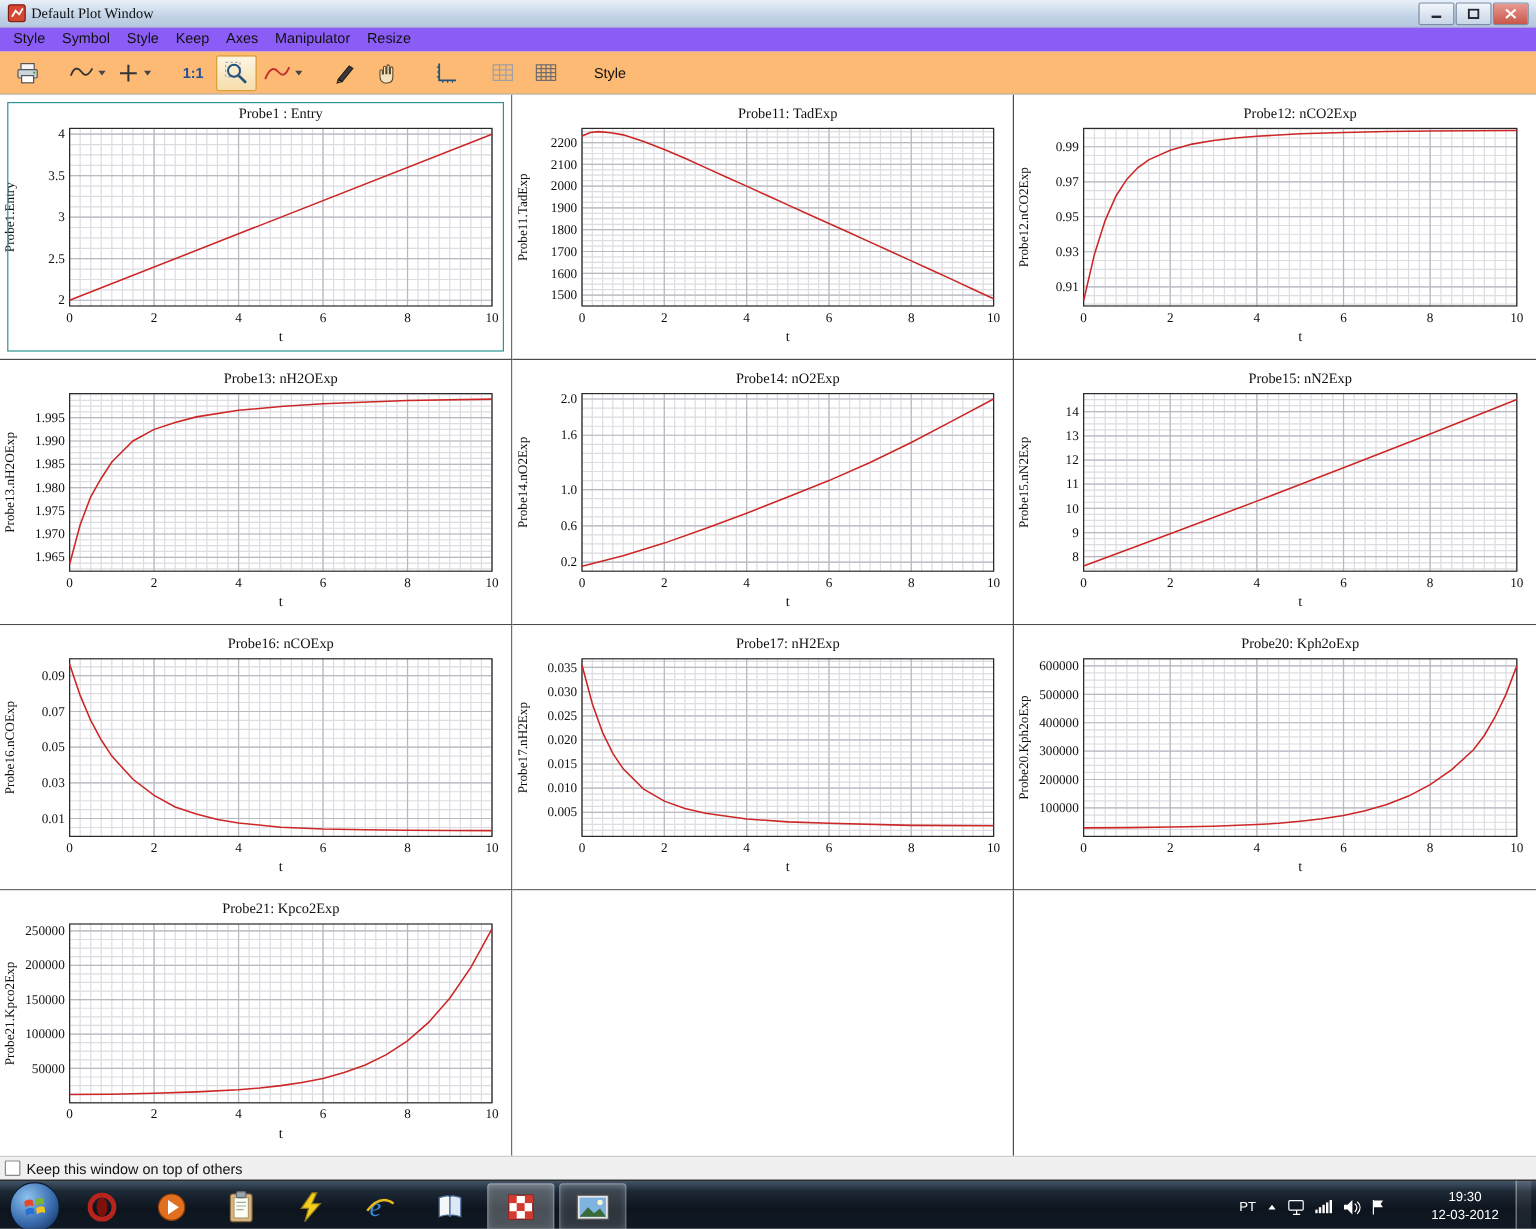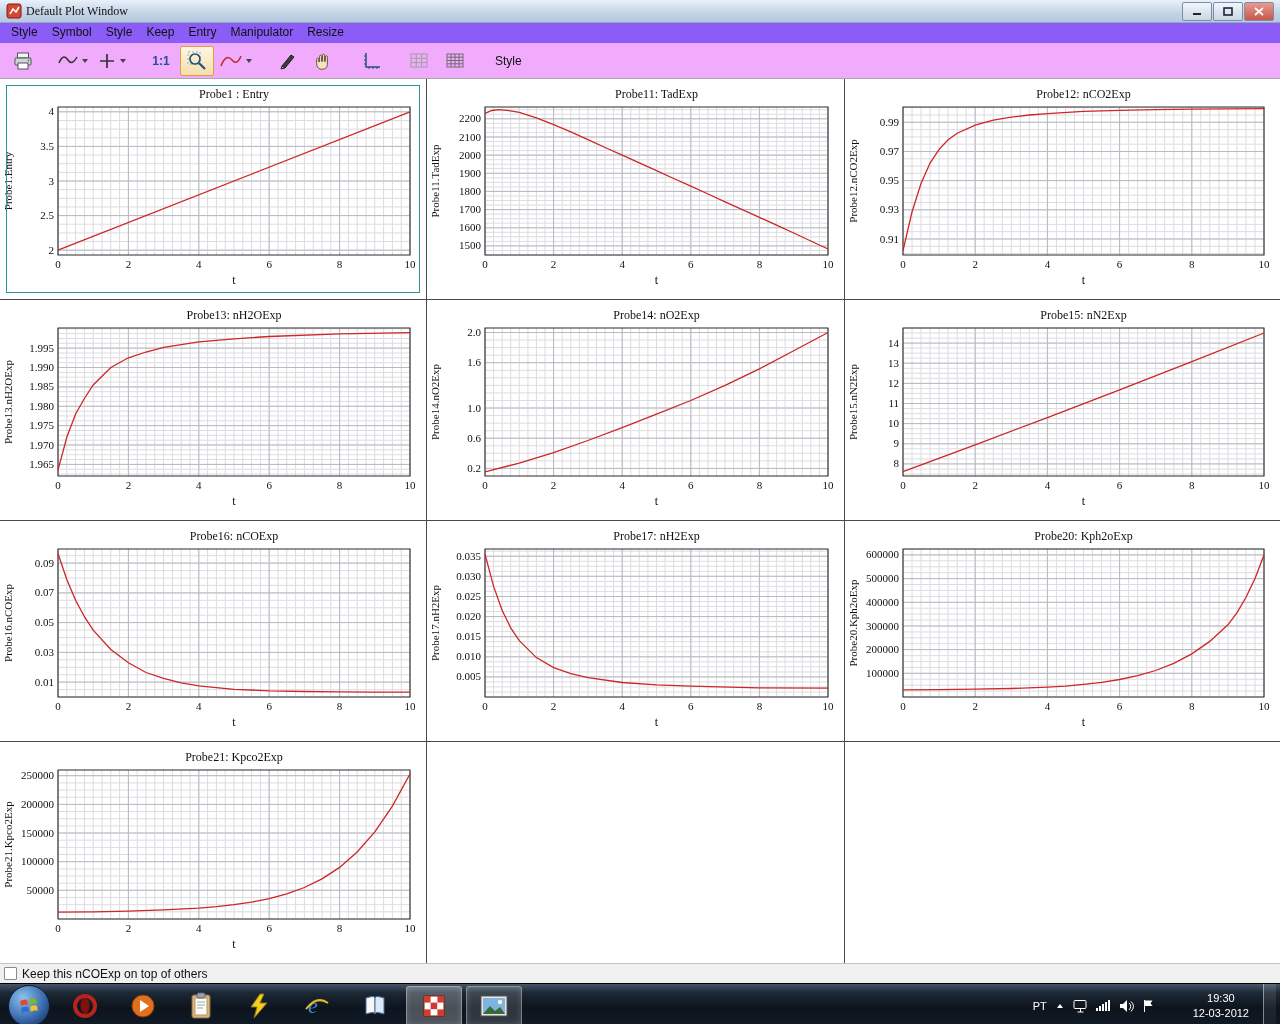--- a/index.html
+++ b/index.html
@@ -97,7 +97,7 @@
   <span class="mi">Symbol</span>
   <span class="mi">Style</span>
   <span class="mi">Keep</span>
-  <span class="mi">Entry</span>
+  <span class="mi">Axes</span>
   <span class="mi">Manipulator</span>
   <span class="mi">Resize</span>
 </div>

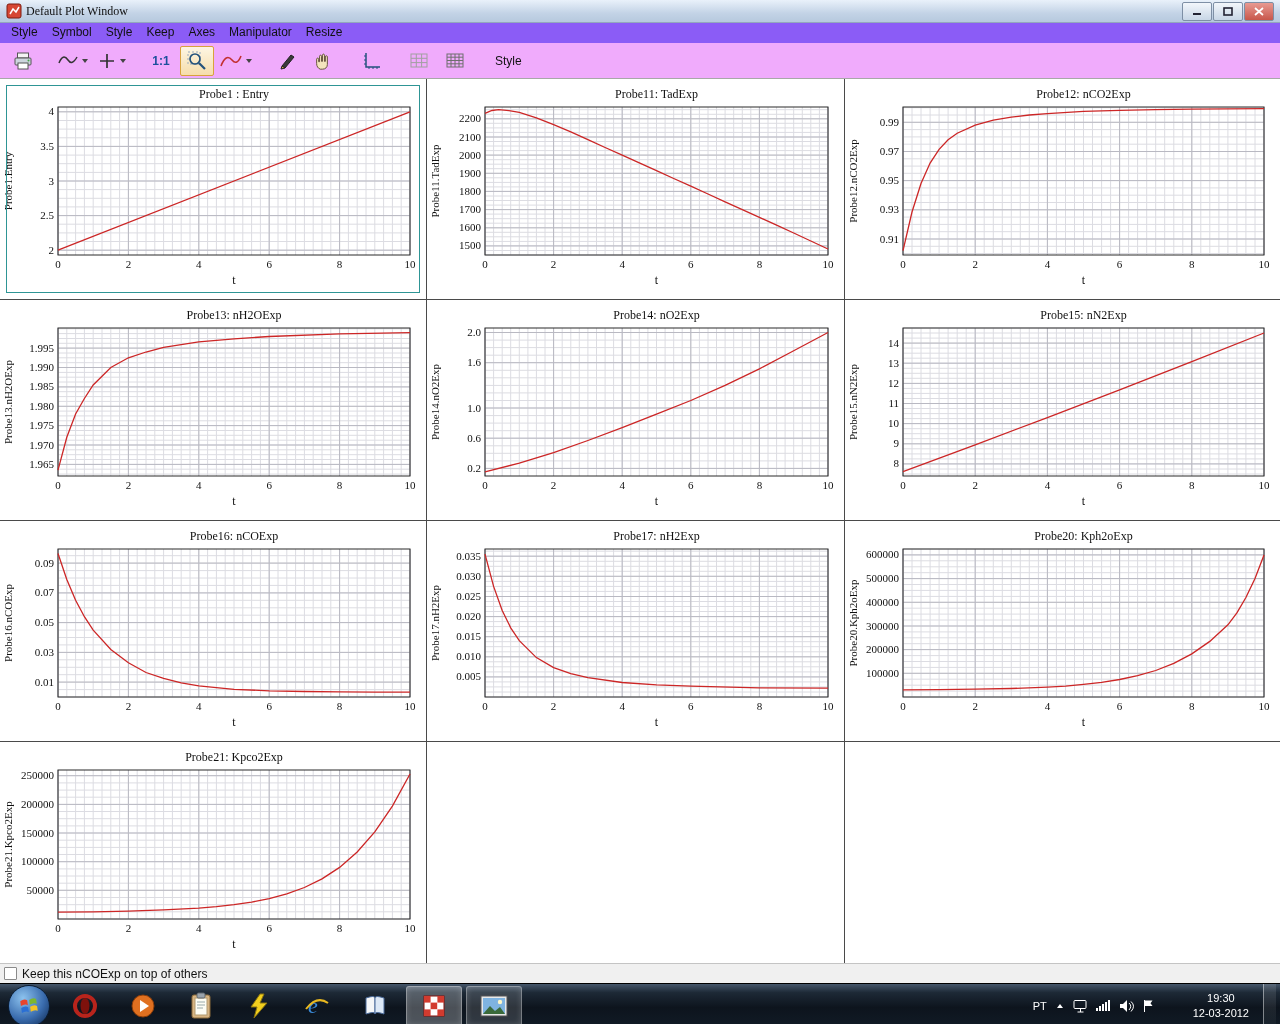--- a/index.html
+++ b/index.html
@@ -19,7 +19,7 @@
   .menubar{height:20px;background:#8b5cf6;display:flex;padding-left:4px;}
   .mi{font-size:12px;color:#111;padding:2px 7px;cursor:default;}
   
-  .toolbar{height:35px;background:#f0abfc;border-bottom:1px solid #a8a8a8;
+  .toolbar{height:35px;background:#fdba74;border-bottom:1px solid #a8a8a8;
     display:flex;align-items:center;padding-left:6px;gap:2px;}
   .tool{height:28px;min-width:28px;display:inline-flex;align-items:center;justify-content:center;
     gap:2px;border:1px solid transparent;border-radius:2px;padding:0 2px;}

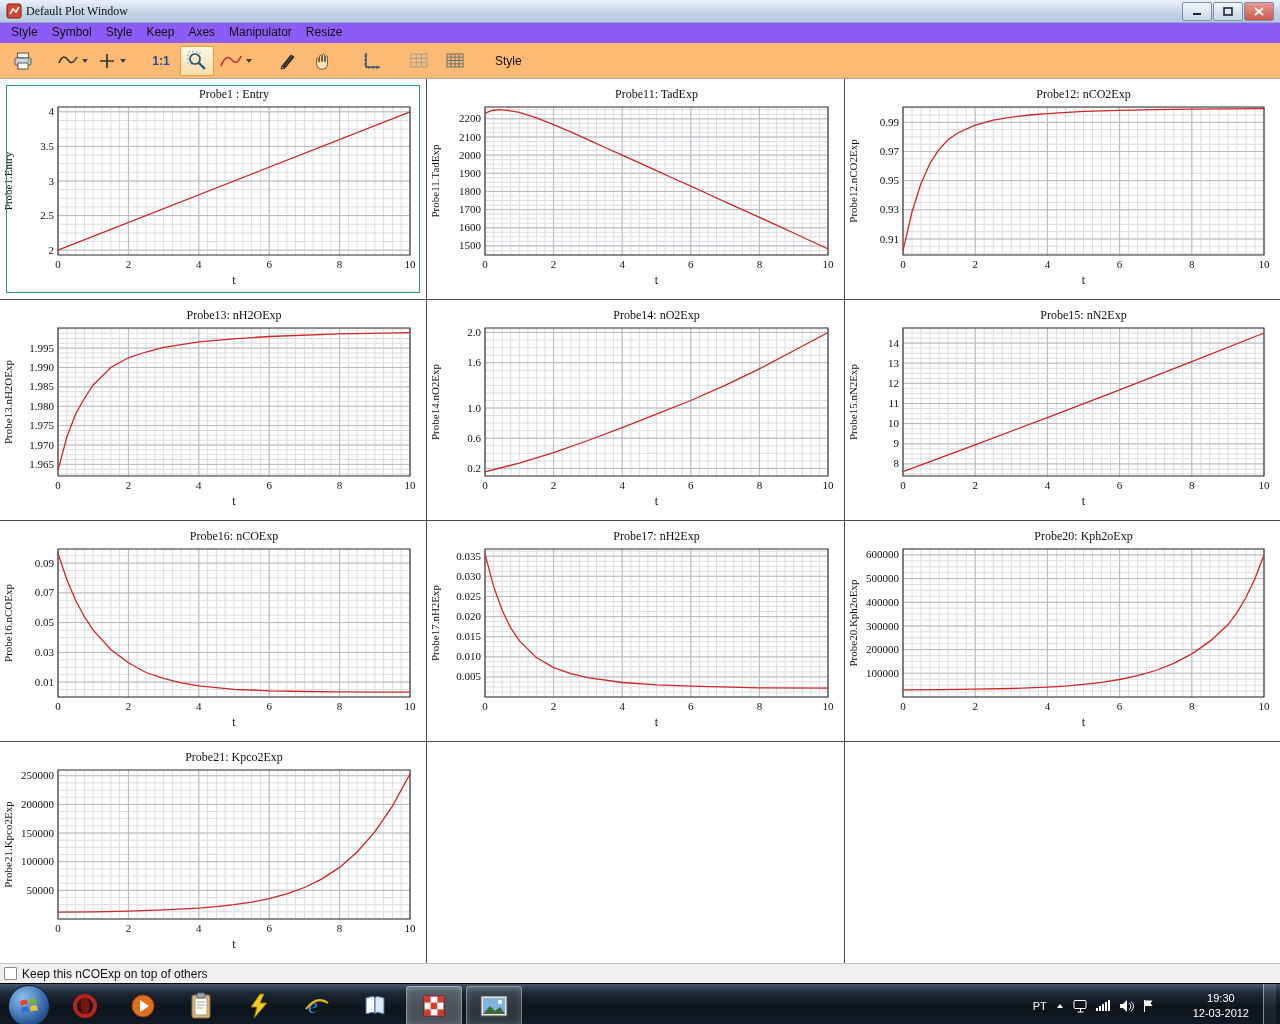--- a/index.html
+++ b/index.html
@@ -1185,7 +1185,7 @@
 
 <div class="statusbar">
   <span class="cbx"></span>
-  <span class="slabel">Keep this nCOExp on top of others</span>
+  <span class="slabel">Keep this window on top of others</span>
 </div>
 
 <div class="taskbar">

